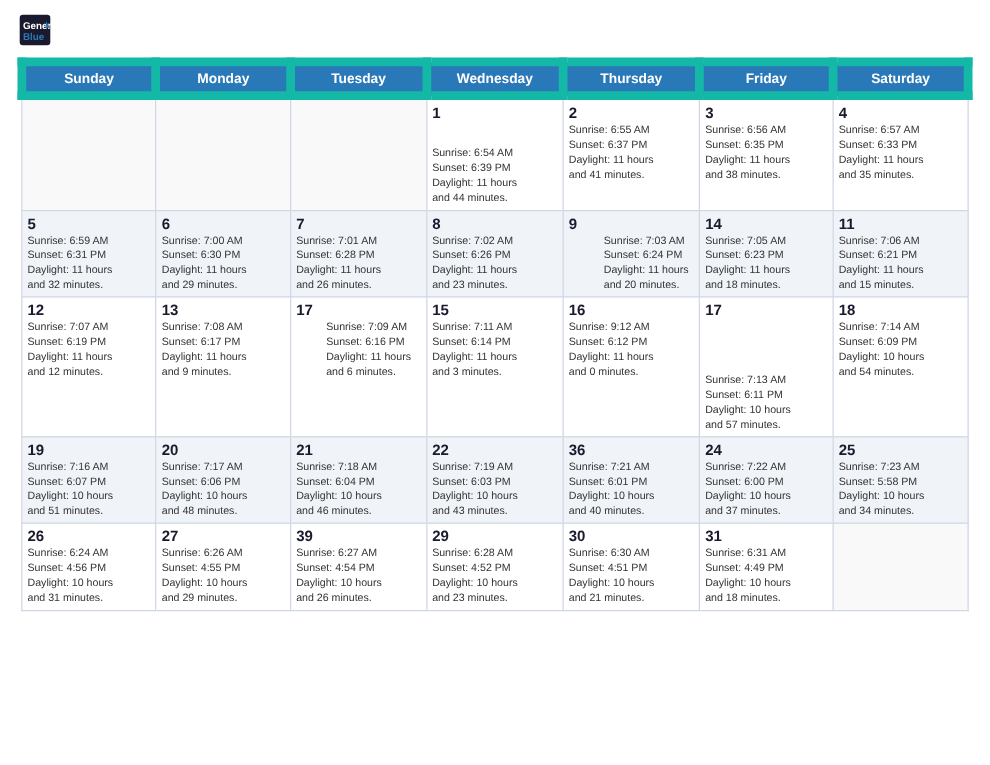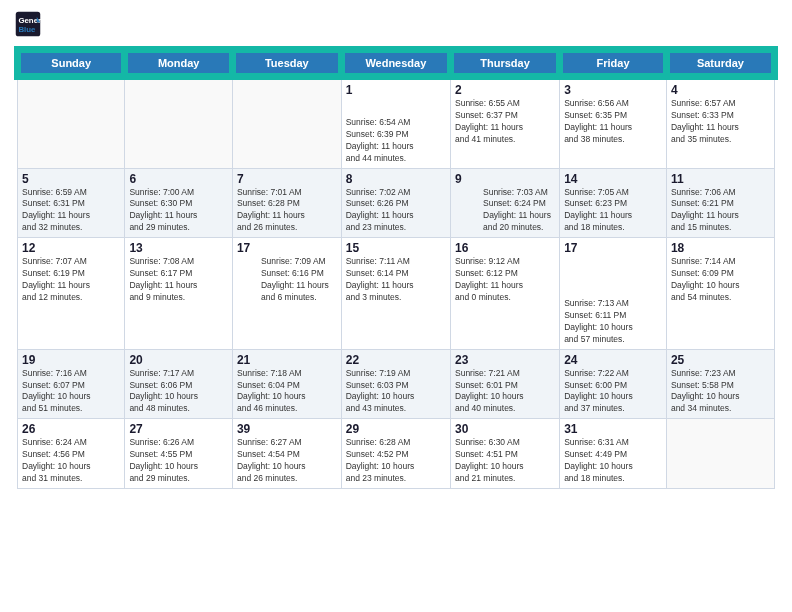--- a/index.html
+++ b/index.html
@@ -294,7 +294,7 @@
 and 43 minutes.</div>
           </td>
           <td>
-            <span class="day-number">23</span>
+            <span class="day-number">36</span>
             <div class="day-info" style="white-space: pre-line;">Sunrise: 7:21 AM
 Sunset: 6:01 PM
 Daylight: 10 hours

